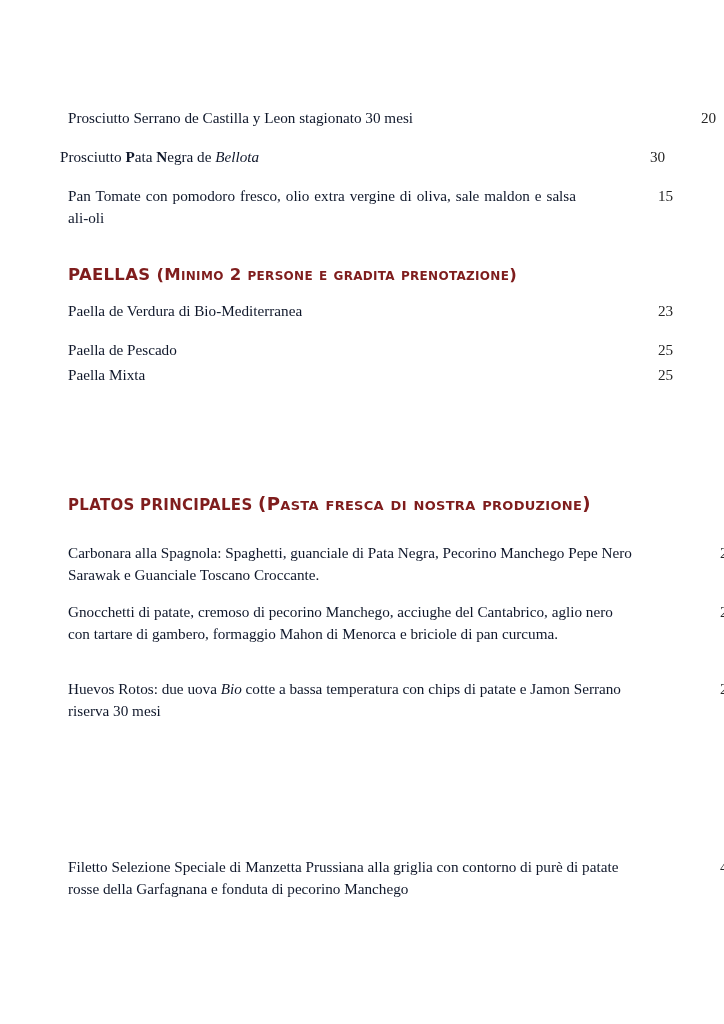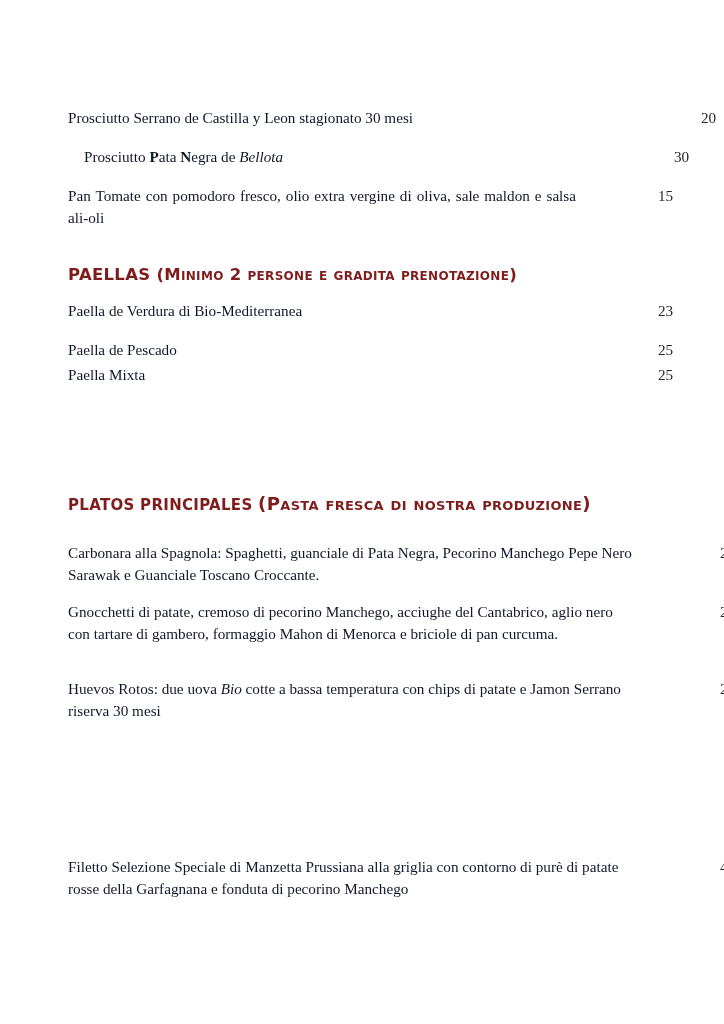--- a/index.html
+++ b/index.html
@@ -97,7 +97,7 @@
     <span class="row-price" style="left:590px;margin-left:43px;">20</span>
   </div>
 
-  <div class="blk menu-row" style="left:84px; top:146px; width:512px;">
+  <div class="blk menu-row" style="left:60px; top:146px; width:512px;">
     <p class="row-desc no-justify"><span>Prosciutto </span><span class="em-bold">P</span><span>ata </span><span class="em-bold">N</span><span>egra de </span><span class="em-italic">Bellota</span></p>
     <span class="row-price" style="left:590px;">30</span>
   </div>

